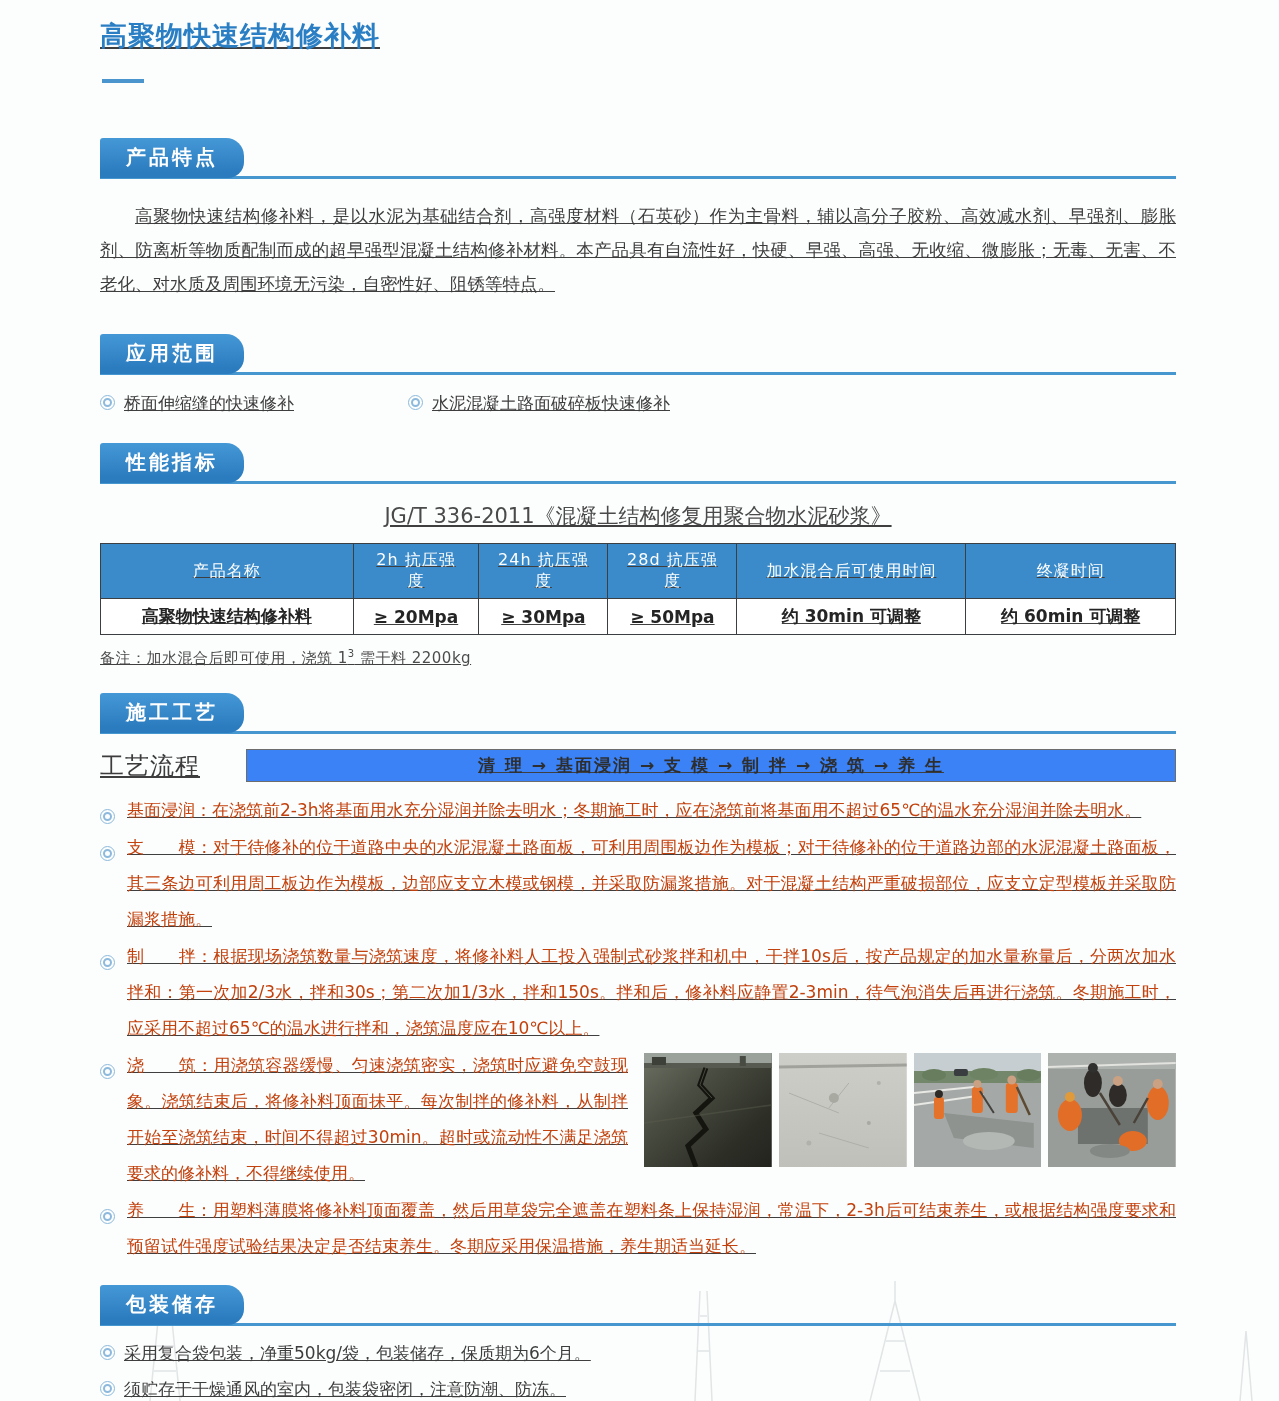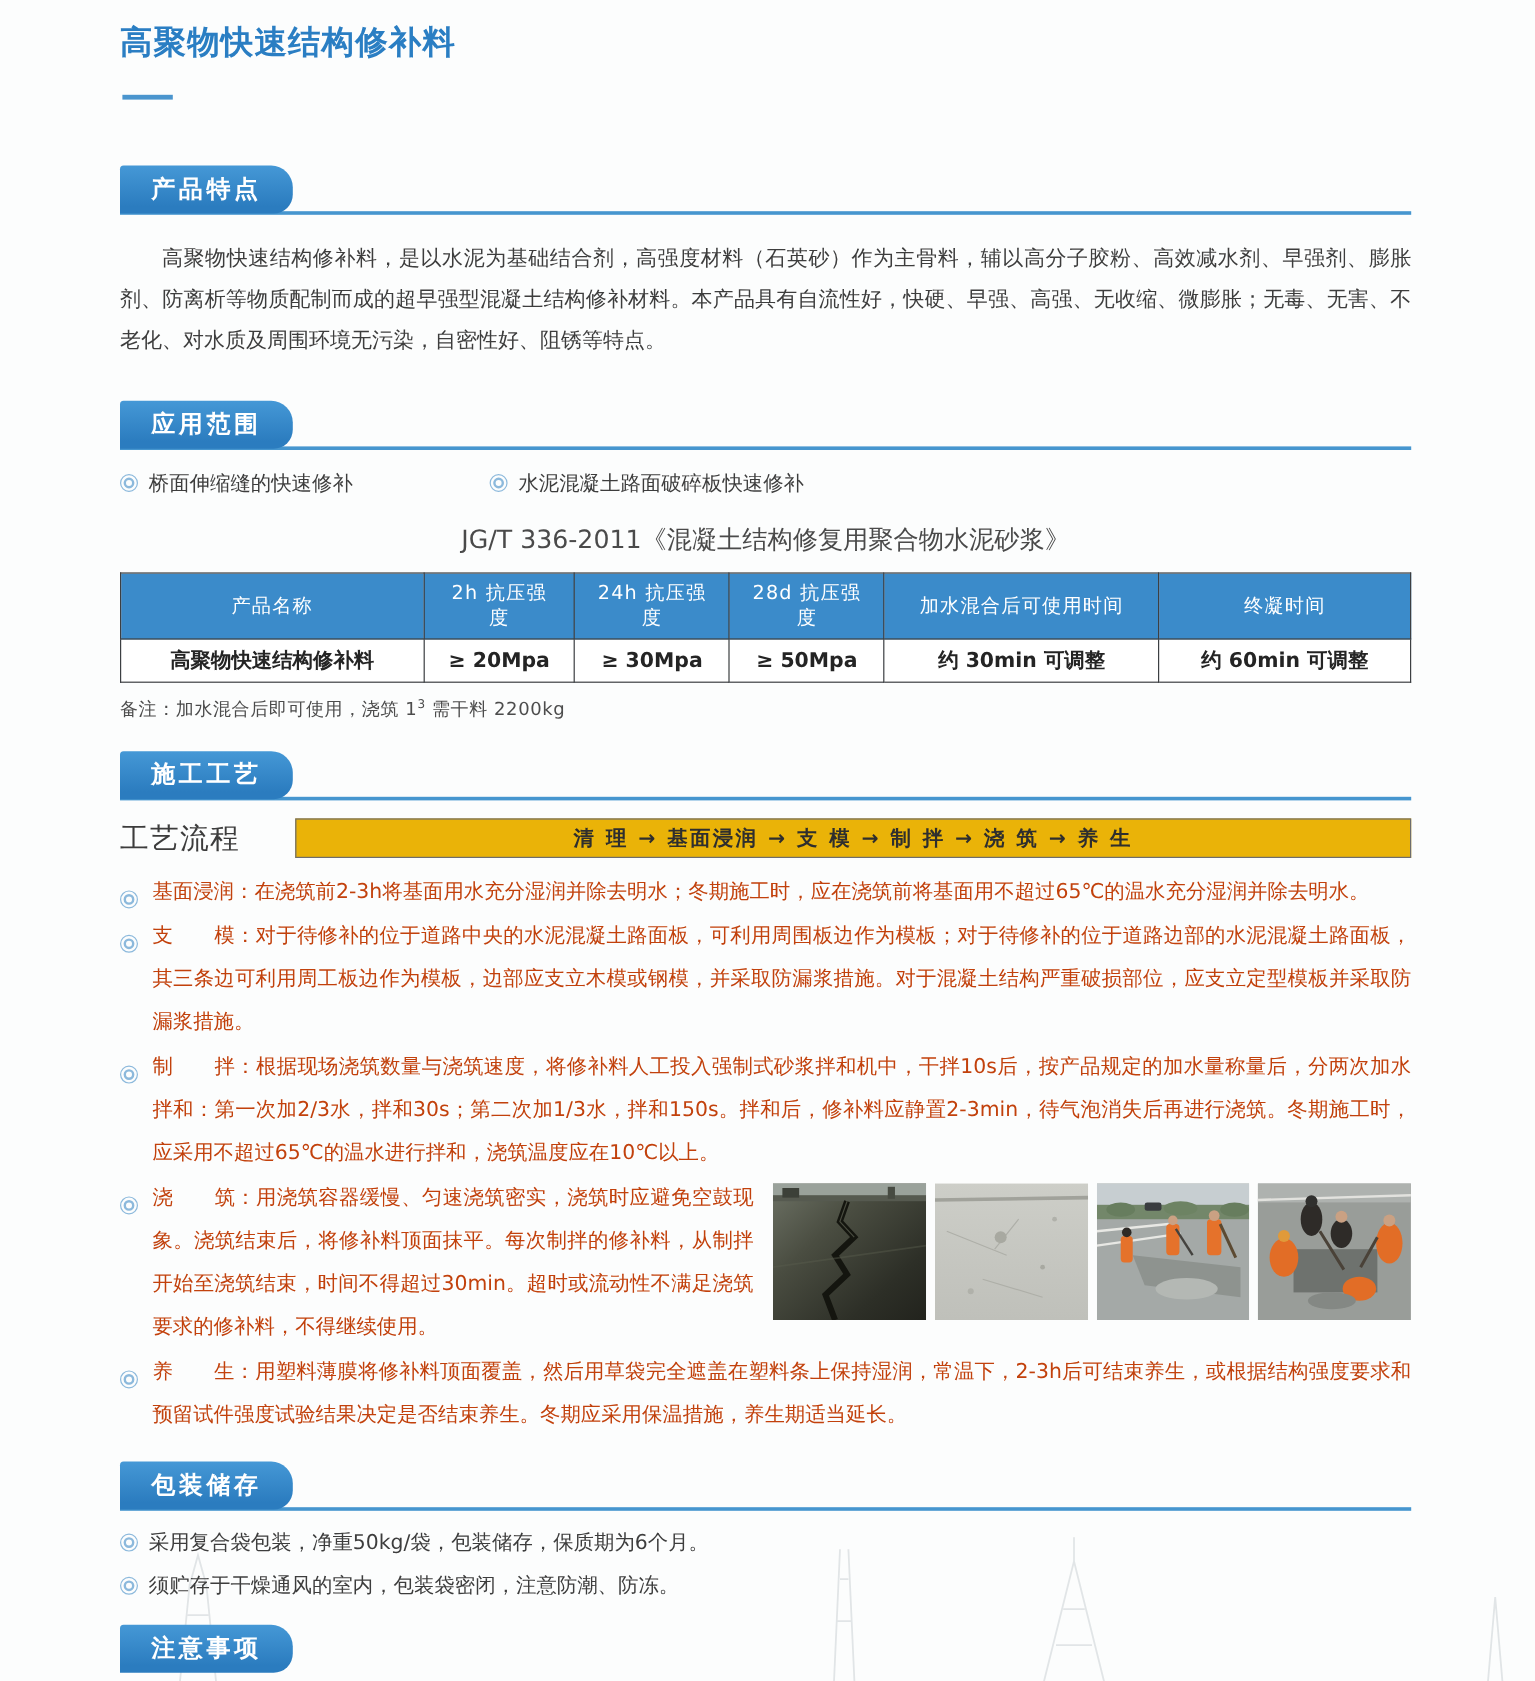--- a/index.html
+++ b/index.html
@@ -12,6 +12,7 @@
     font-family:"DejaVu Sans","Liberation Sans",sans-serif;
     color:#3f3f3f;
     overflow:hidden;
+    text-decoration:underline;
   }
   .content { position:relative; padding:18px 103px 0 100px; z-index:2; }
 

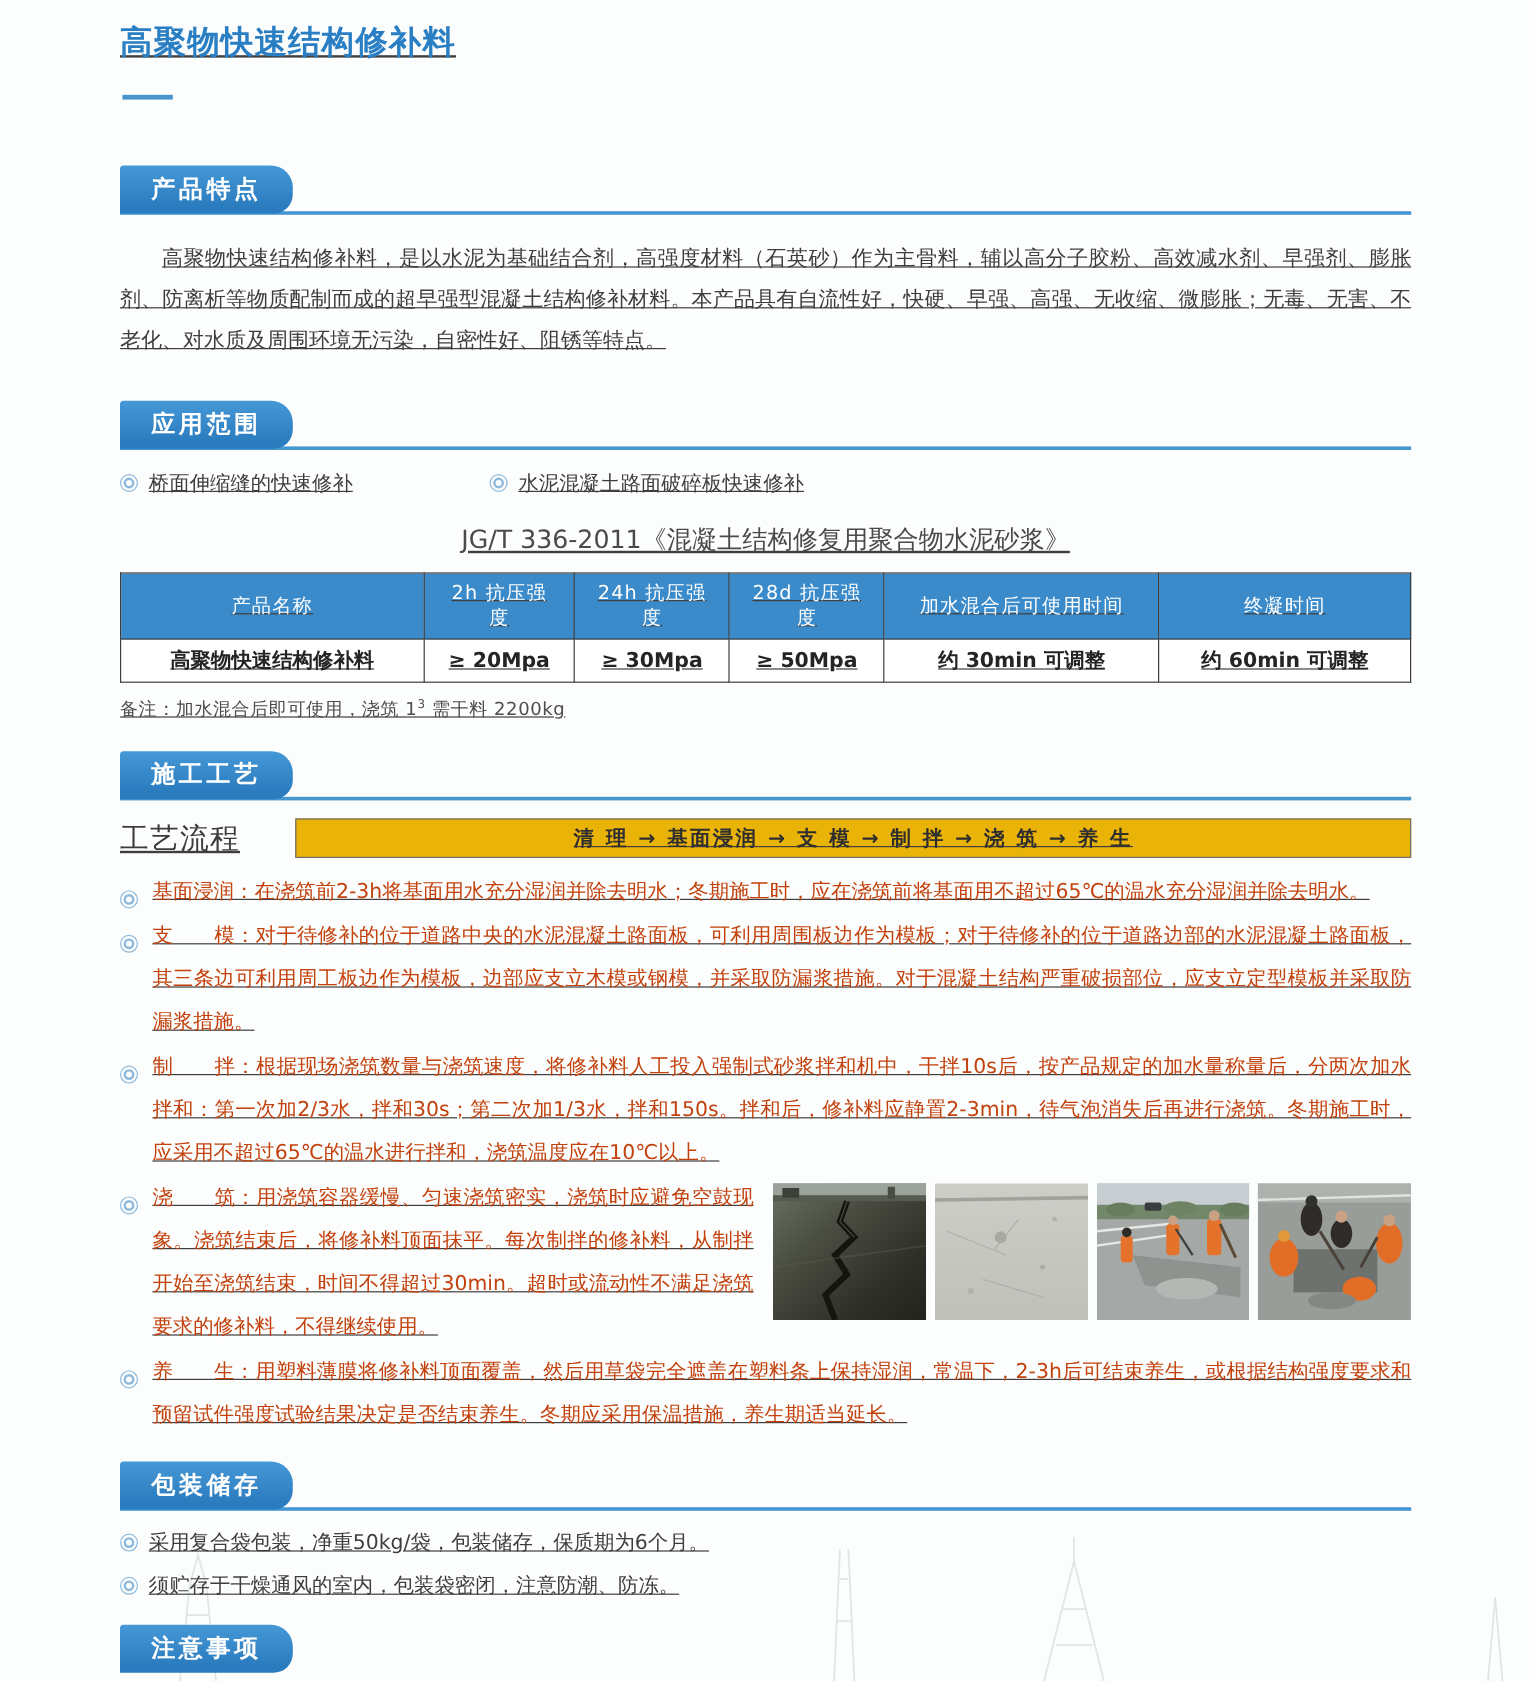--- a/index.html
+++ b/index.html
@@ -139,6 +139,10 @@
       </div>
     </div>
 
+    <div class="sec-head mt-perf">
+      <span class="sec-rule"></span>
+      <span class="sec-tab">性能指标</span>
+    </div>
     <div class="standard-line">JG/T 336-2011《混凝土结构修复用聚合物水泥砂浆》</div>
 
     <table class="perf">

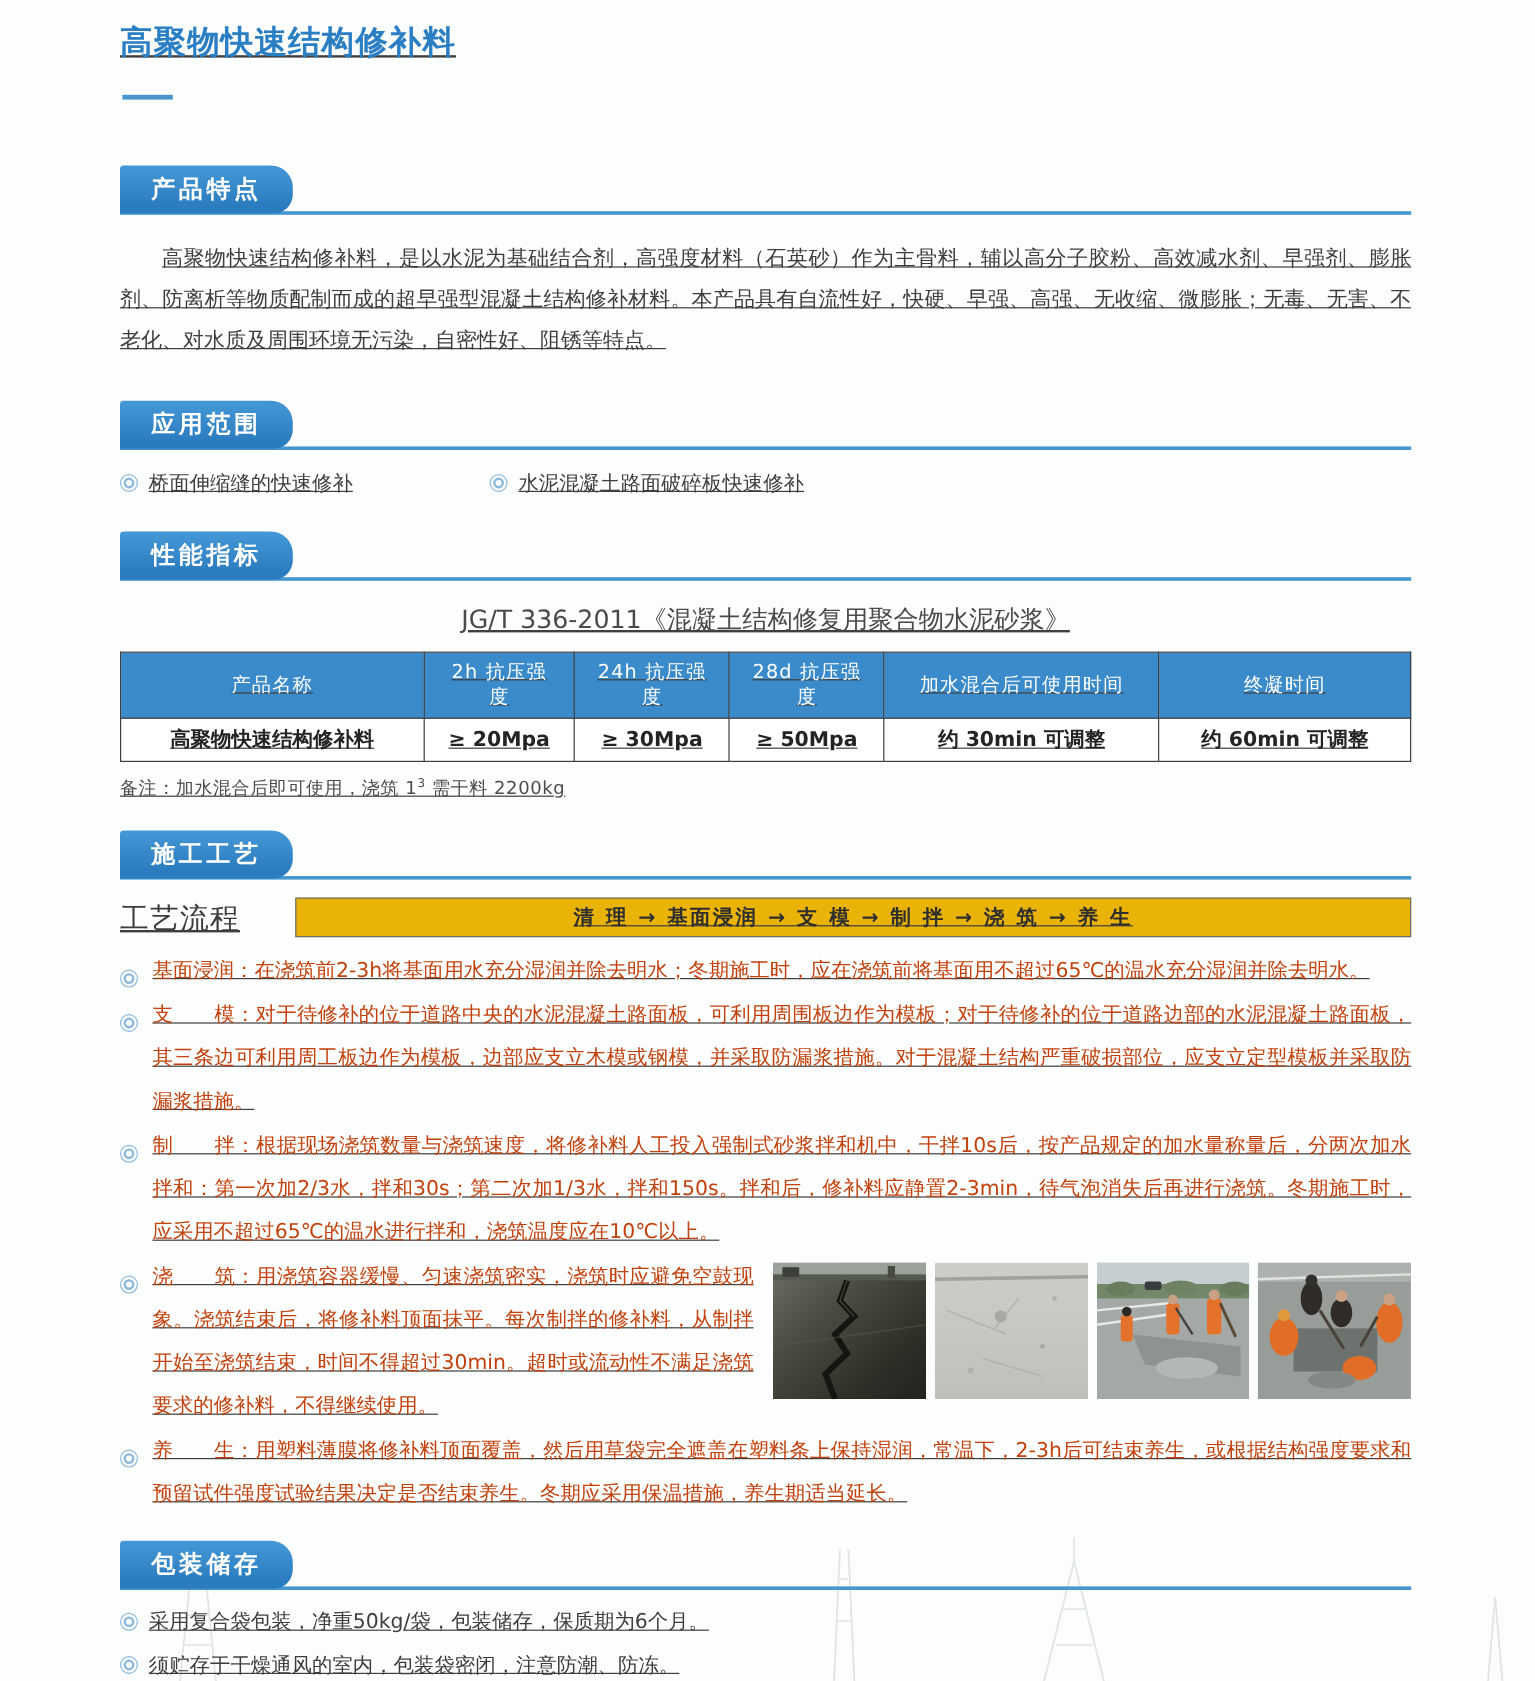--- a/index.html
+++ b/index.html
@@ -73,7 +73,7 @@
   .flow-row { display:flex; align-items:center; margin-top:15px; }
   .flow-label { width:146px; font-size:24px; color:#3c3c3c; letter-spacing:1px; }
   .flow-box {
-    flex:1; border:1px solid #6d6d6d; background:#eab308;
+    flex:1; border:1px solid #6d6d6d; background:#3b82f6;
     text-align:center; font-size:17px; font-weight:600; color:#2e2e2e;
     padding:4px 0; letter-spacing:2px;
   }

